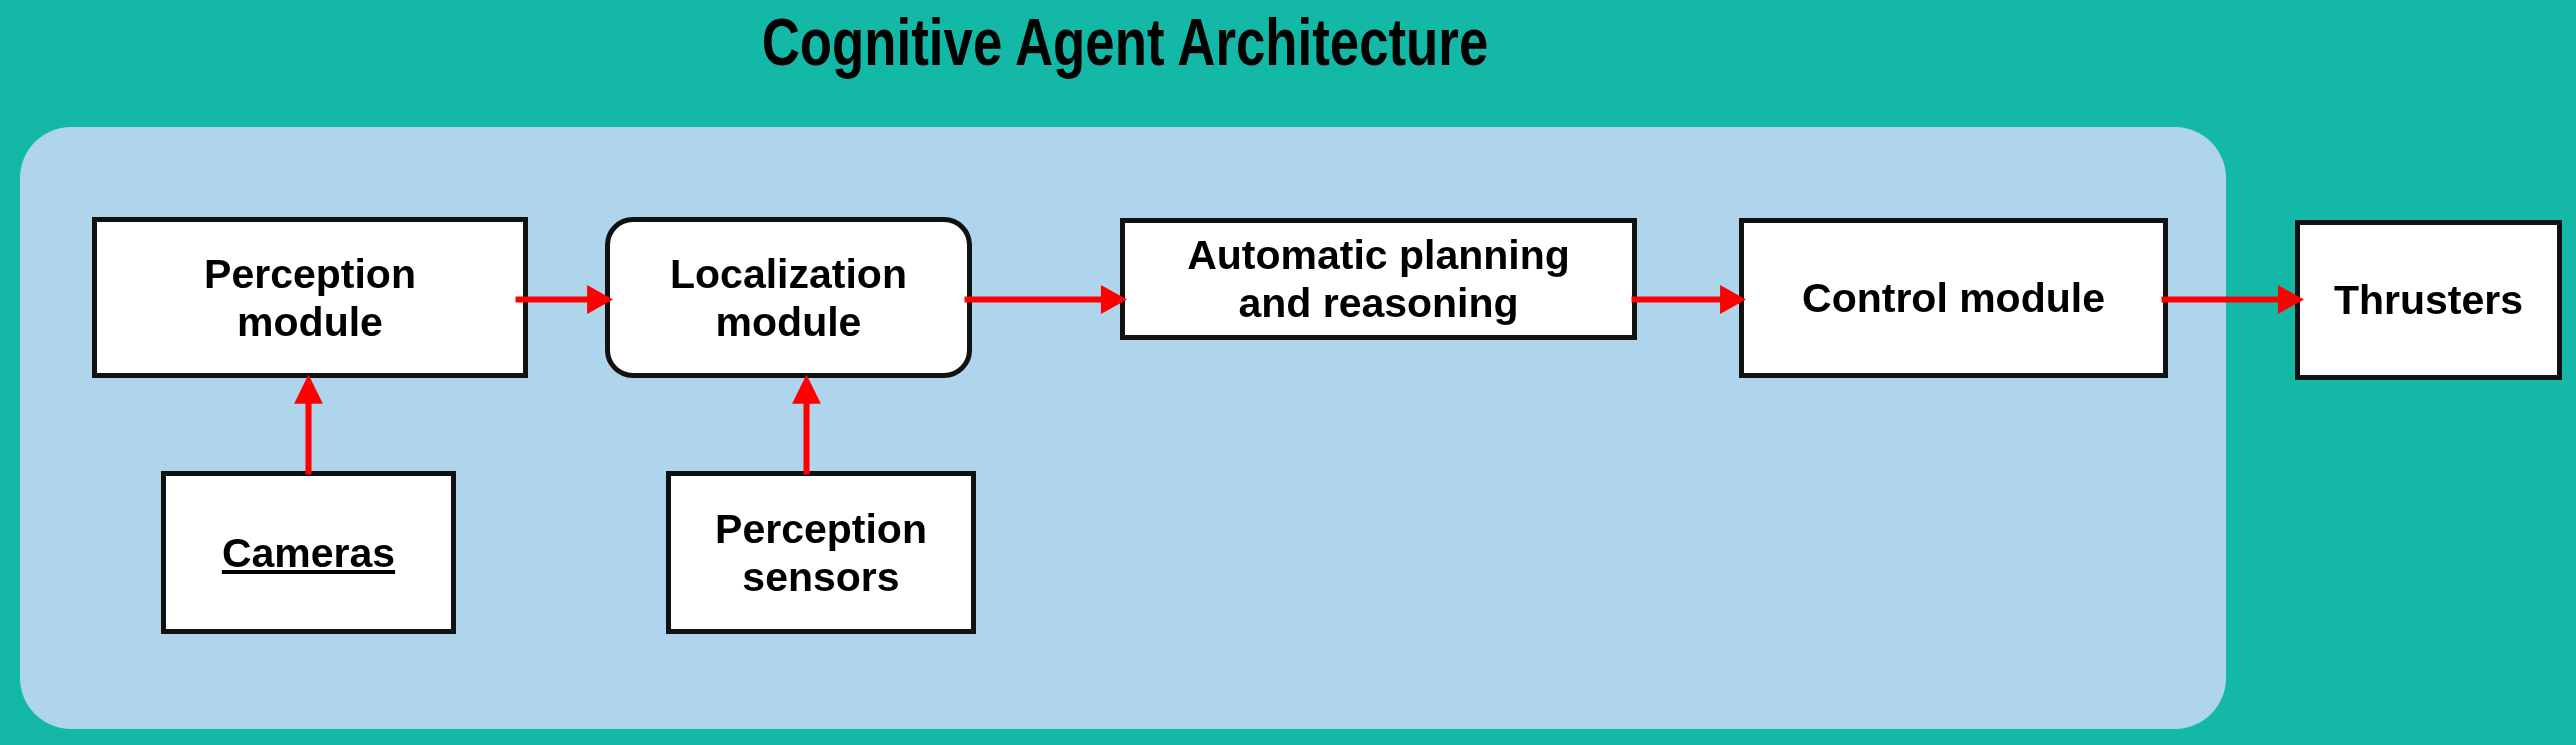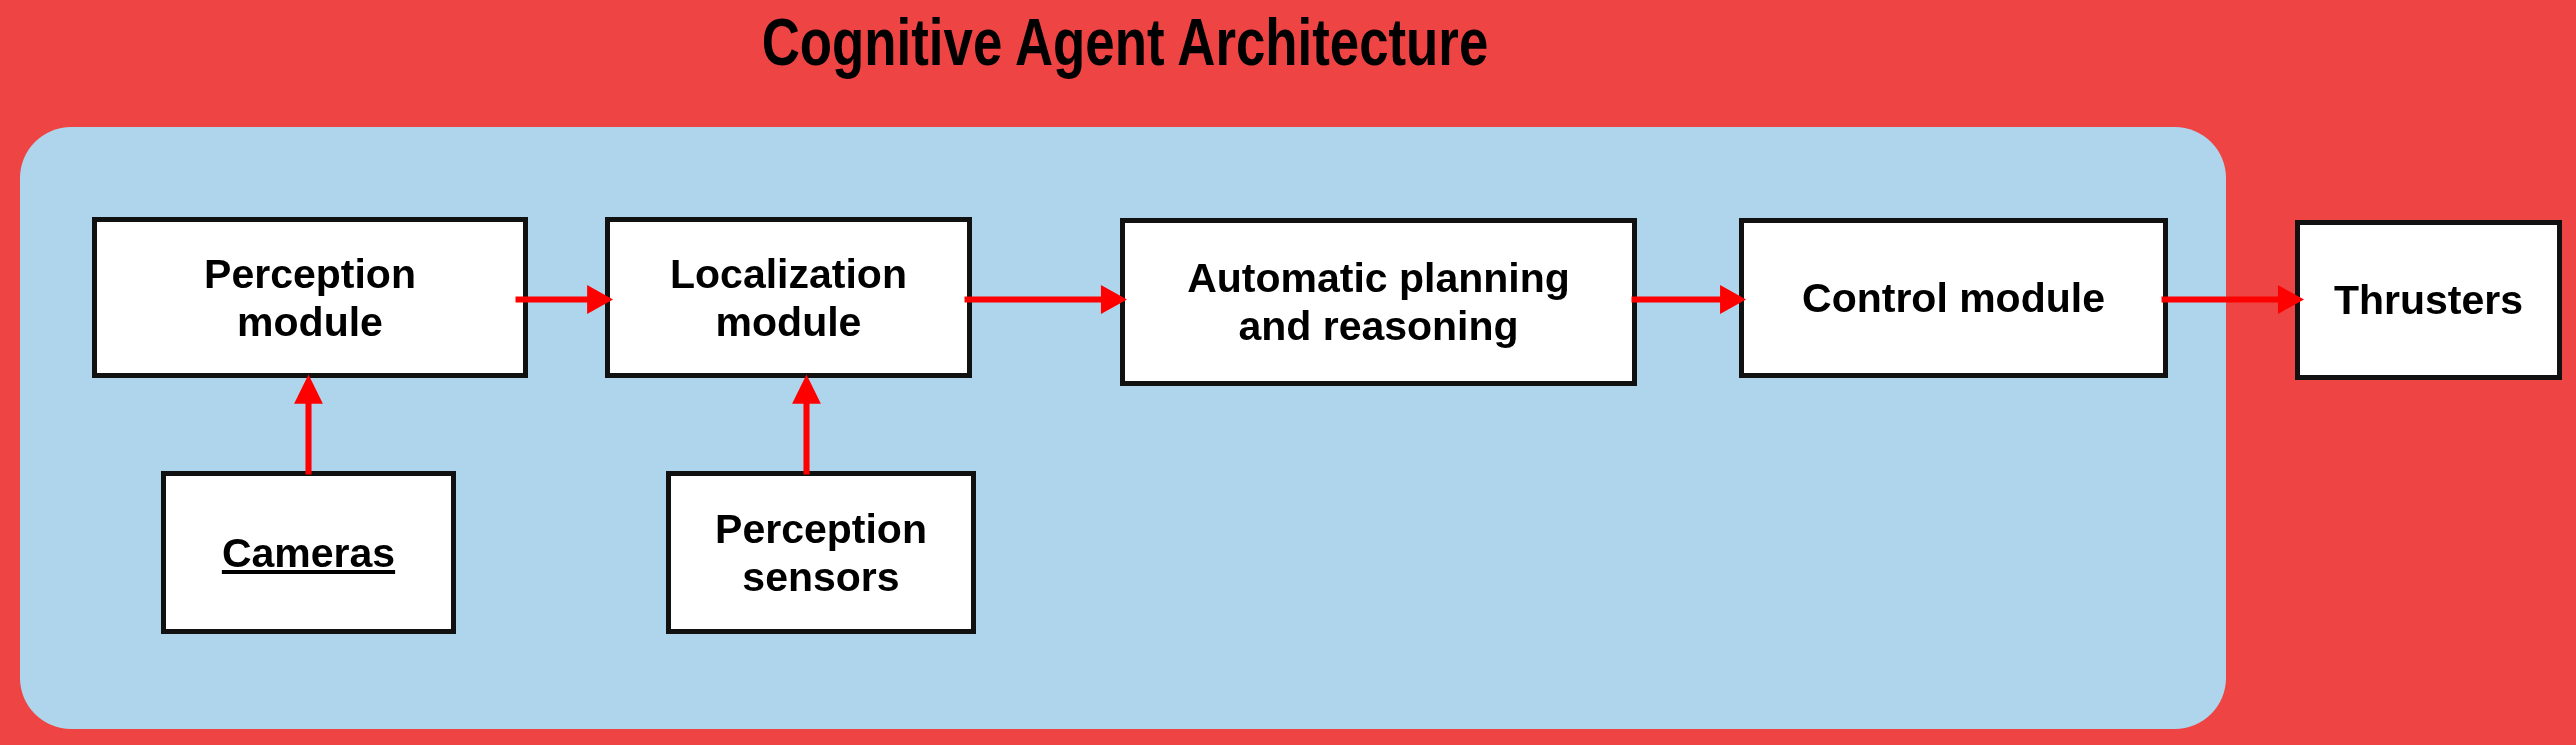--- a/index.html
+++ b/index.html
@@ -11,7 +11,7 @@
     position: relative;
     width: 2576px;
     height: 745px;
-    background: #ef4444;
+    background: #14b8a6;
     overflow: hidden;
     font-family: "Liberation Sans", sans-serif;
   }

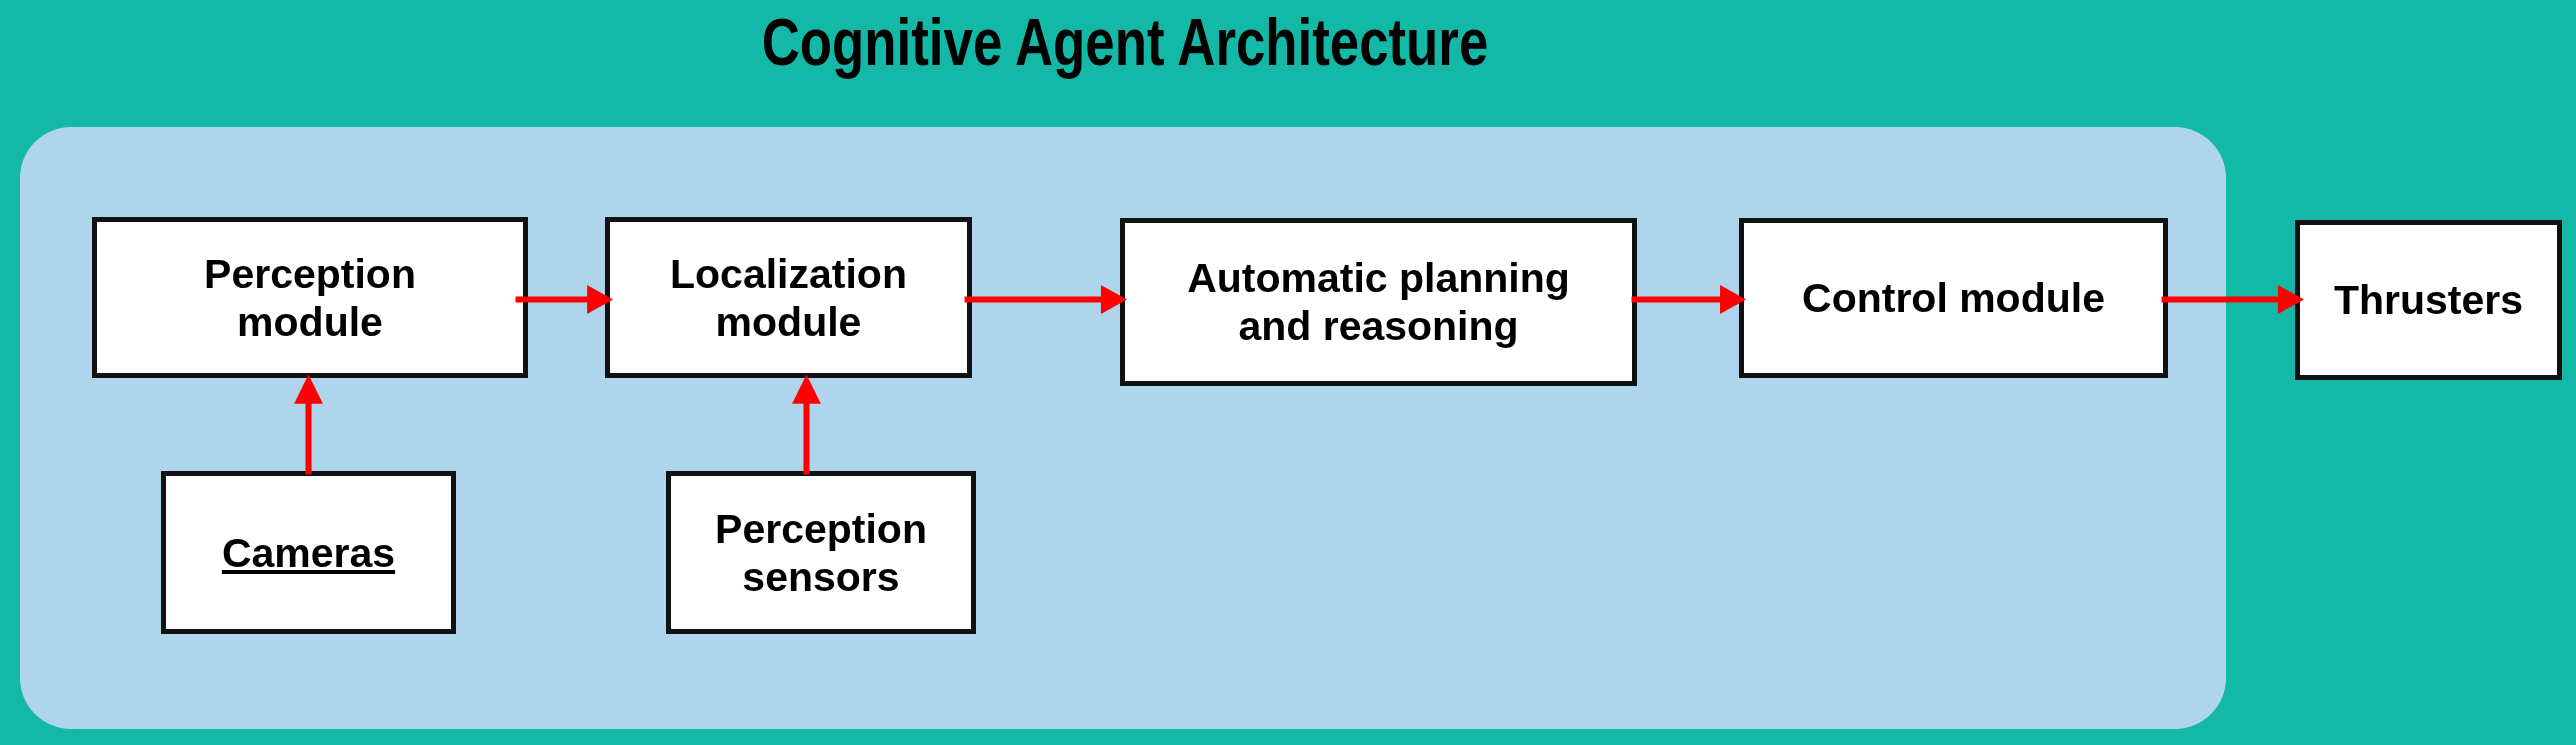--- a/index.html
+++ b/index.html
@@ -69,7 +69,7 @@
 
   
   #box-perception   { left: 92px;  top: 217px; width: 436px; height: 161px; }
-  #box-localization { left: 605px;  top: 217px; width: 367px; height: 161px; }
+  #box-localization { left: 605px;  top: 217px; width: 367px; height: 161px; border-radius: 28px; }
   #box-planning     { left: 1120px; top: 218px; width: 517px; height: 168px; }
   #box-control      { left: 1739px; top: 218px; width: 429px; height: 160px; text-align: center; }
   #box-thrusters    { left: 2295px; top: 220px; width: 267px; height: 160px; }

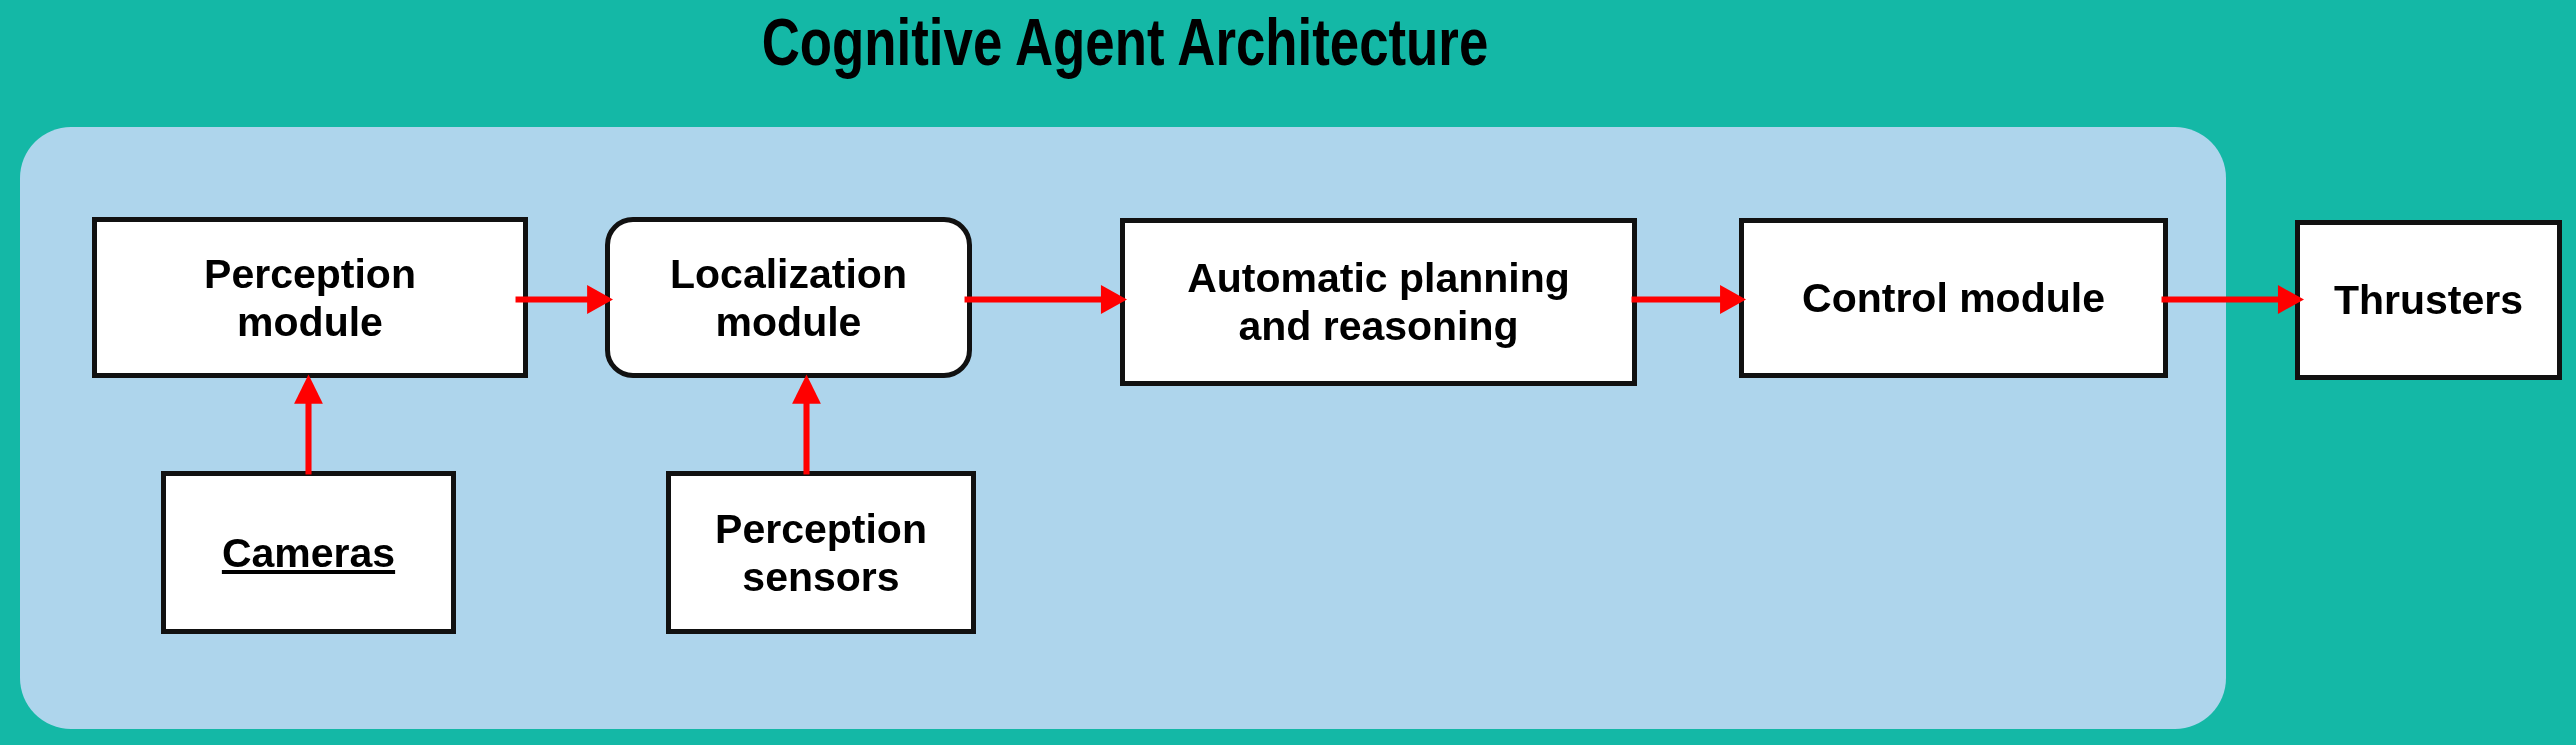--- a/index.html
+++ b/index.html
@@ -70,7 +70,7 @@
   
   #box-perception   { left: 92px;  top: 217px; width: 436px; height: 161px; }
   #box-localization { left: 605px;  top: 217px; width: 367px; height: 161px; border-radius: 28px; }
-  #box-planning     { left: 1120px; top: 218px; width: 517px; height: 168px; }
+  #box-planning     { left: 1120px; top: 218px; width: 517px; height: 122px; }
   #box-control      { left: 1739px; top: 218px; width: 429px; height: 160px; text-align: center; }
   #box-thrusters    { left: 2295px; top: 220px; width: 267px; height: 160px; }
   #box-cameras      { left: 161px;  top: 471px; width: 295px; height: 163px; text-decoration: underline; }

